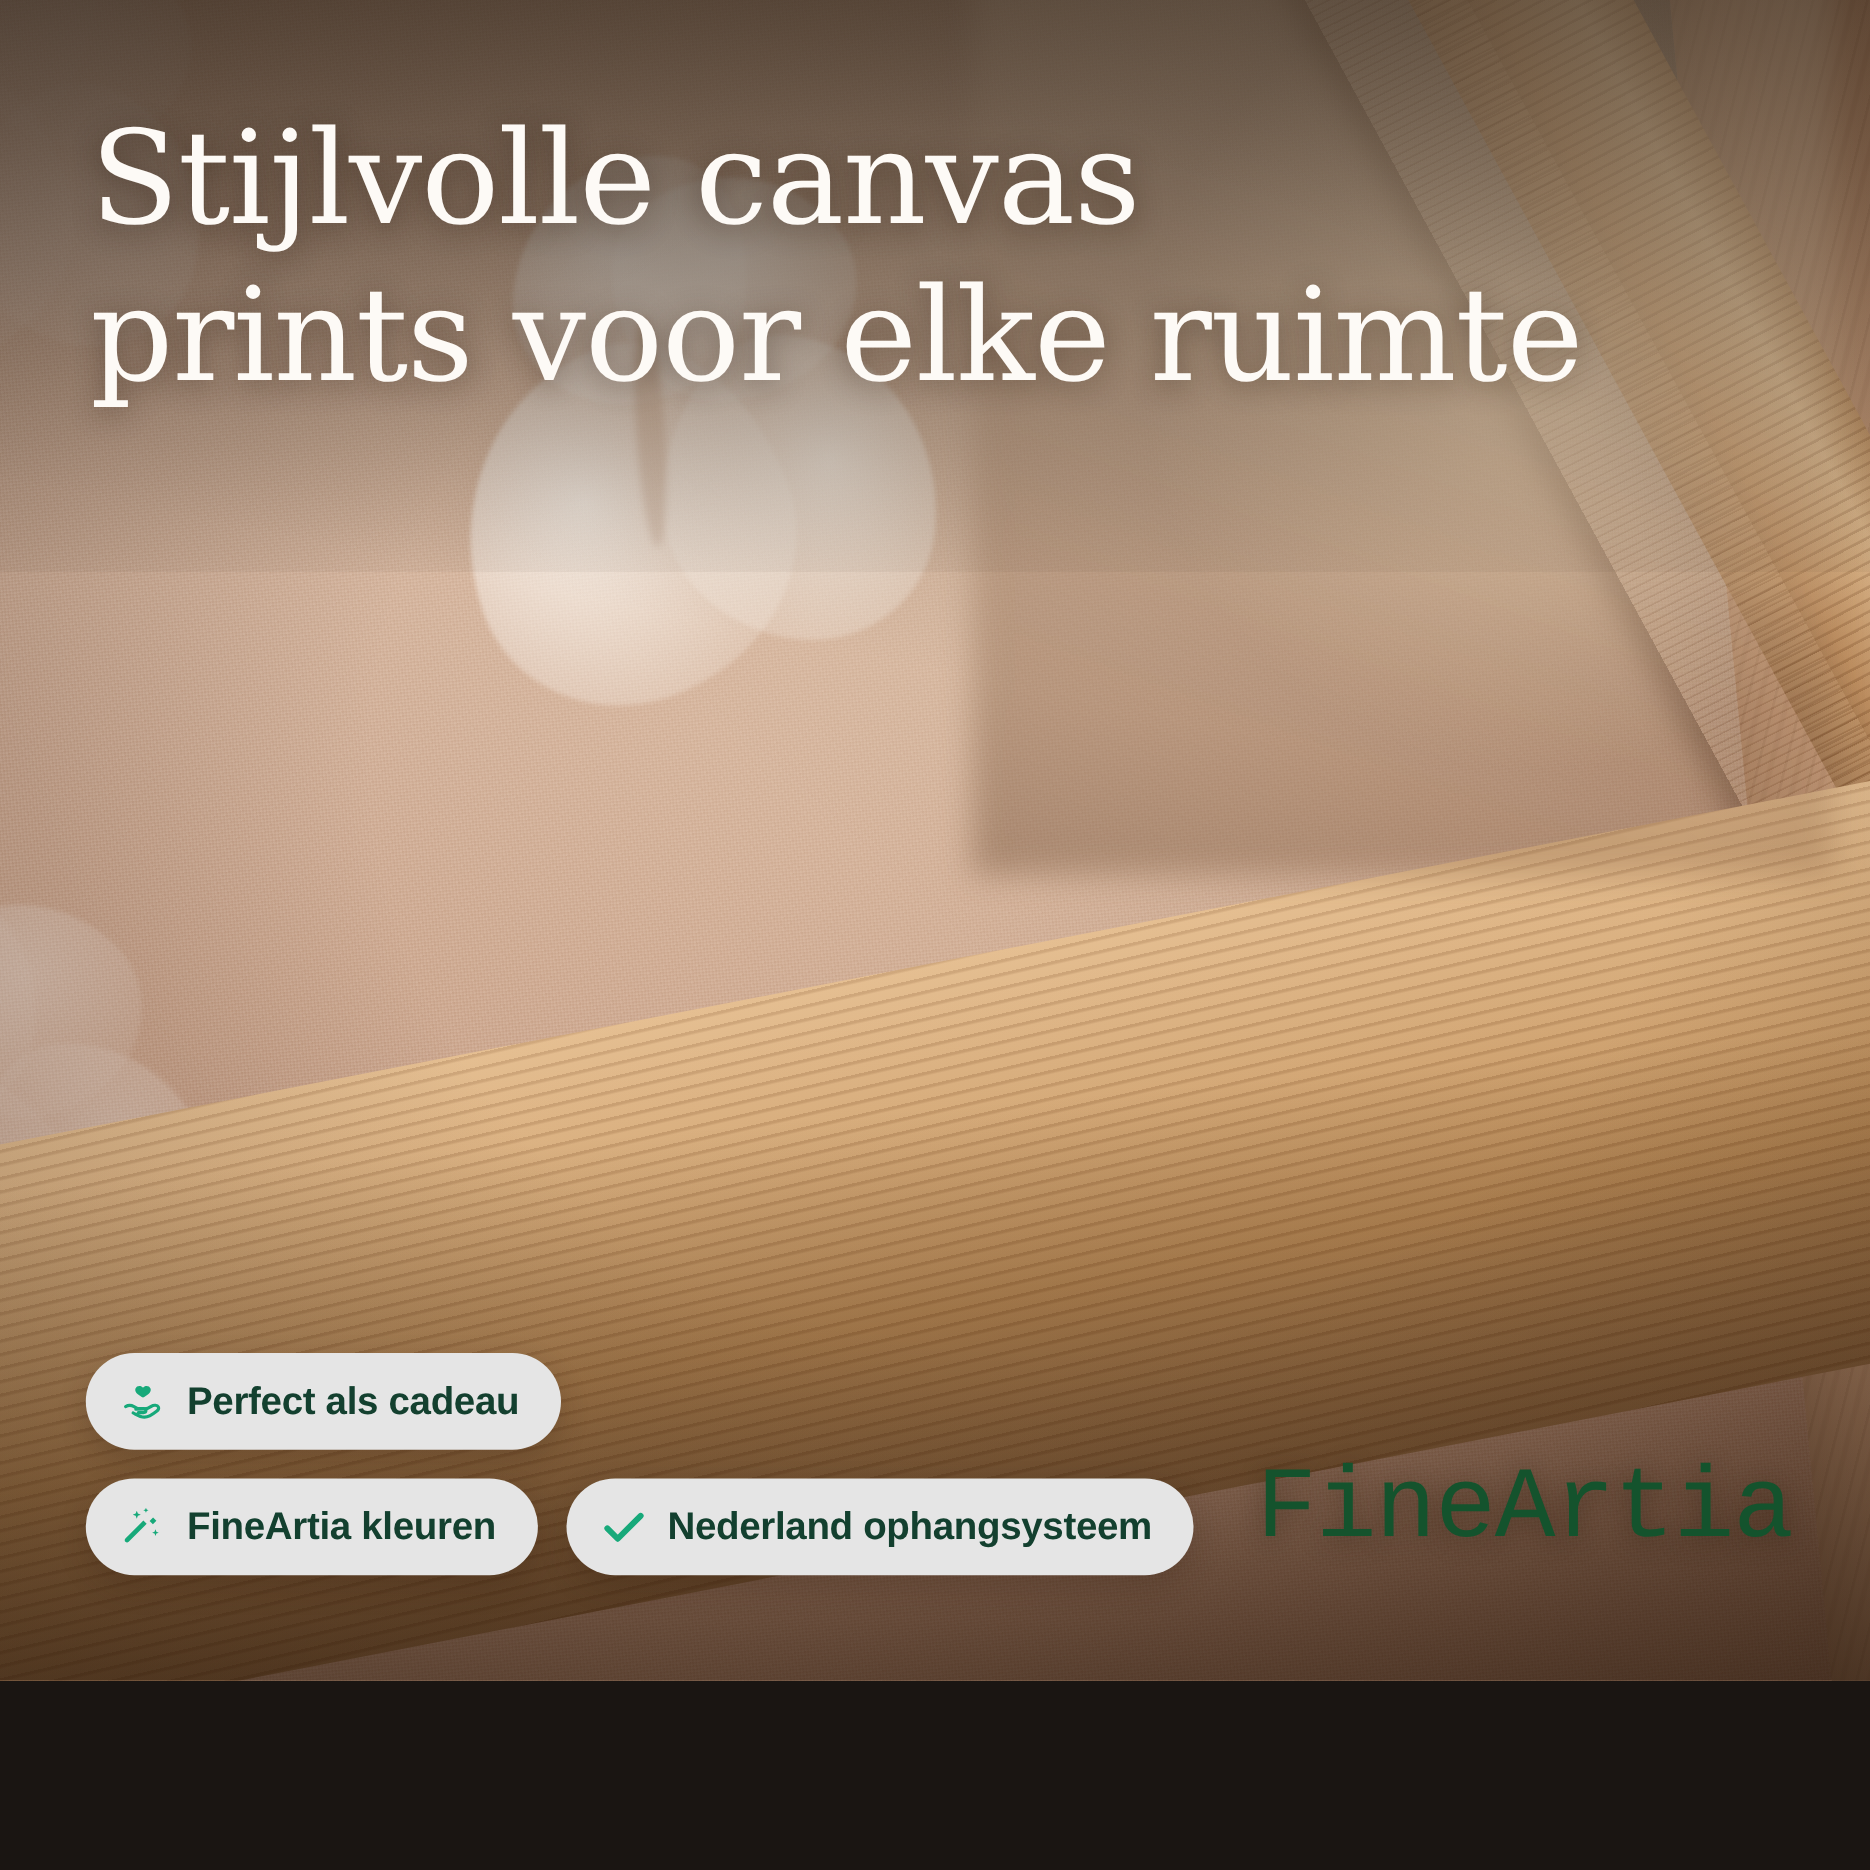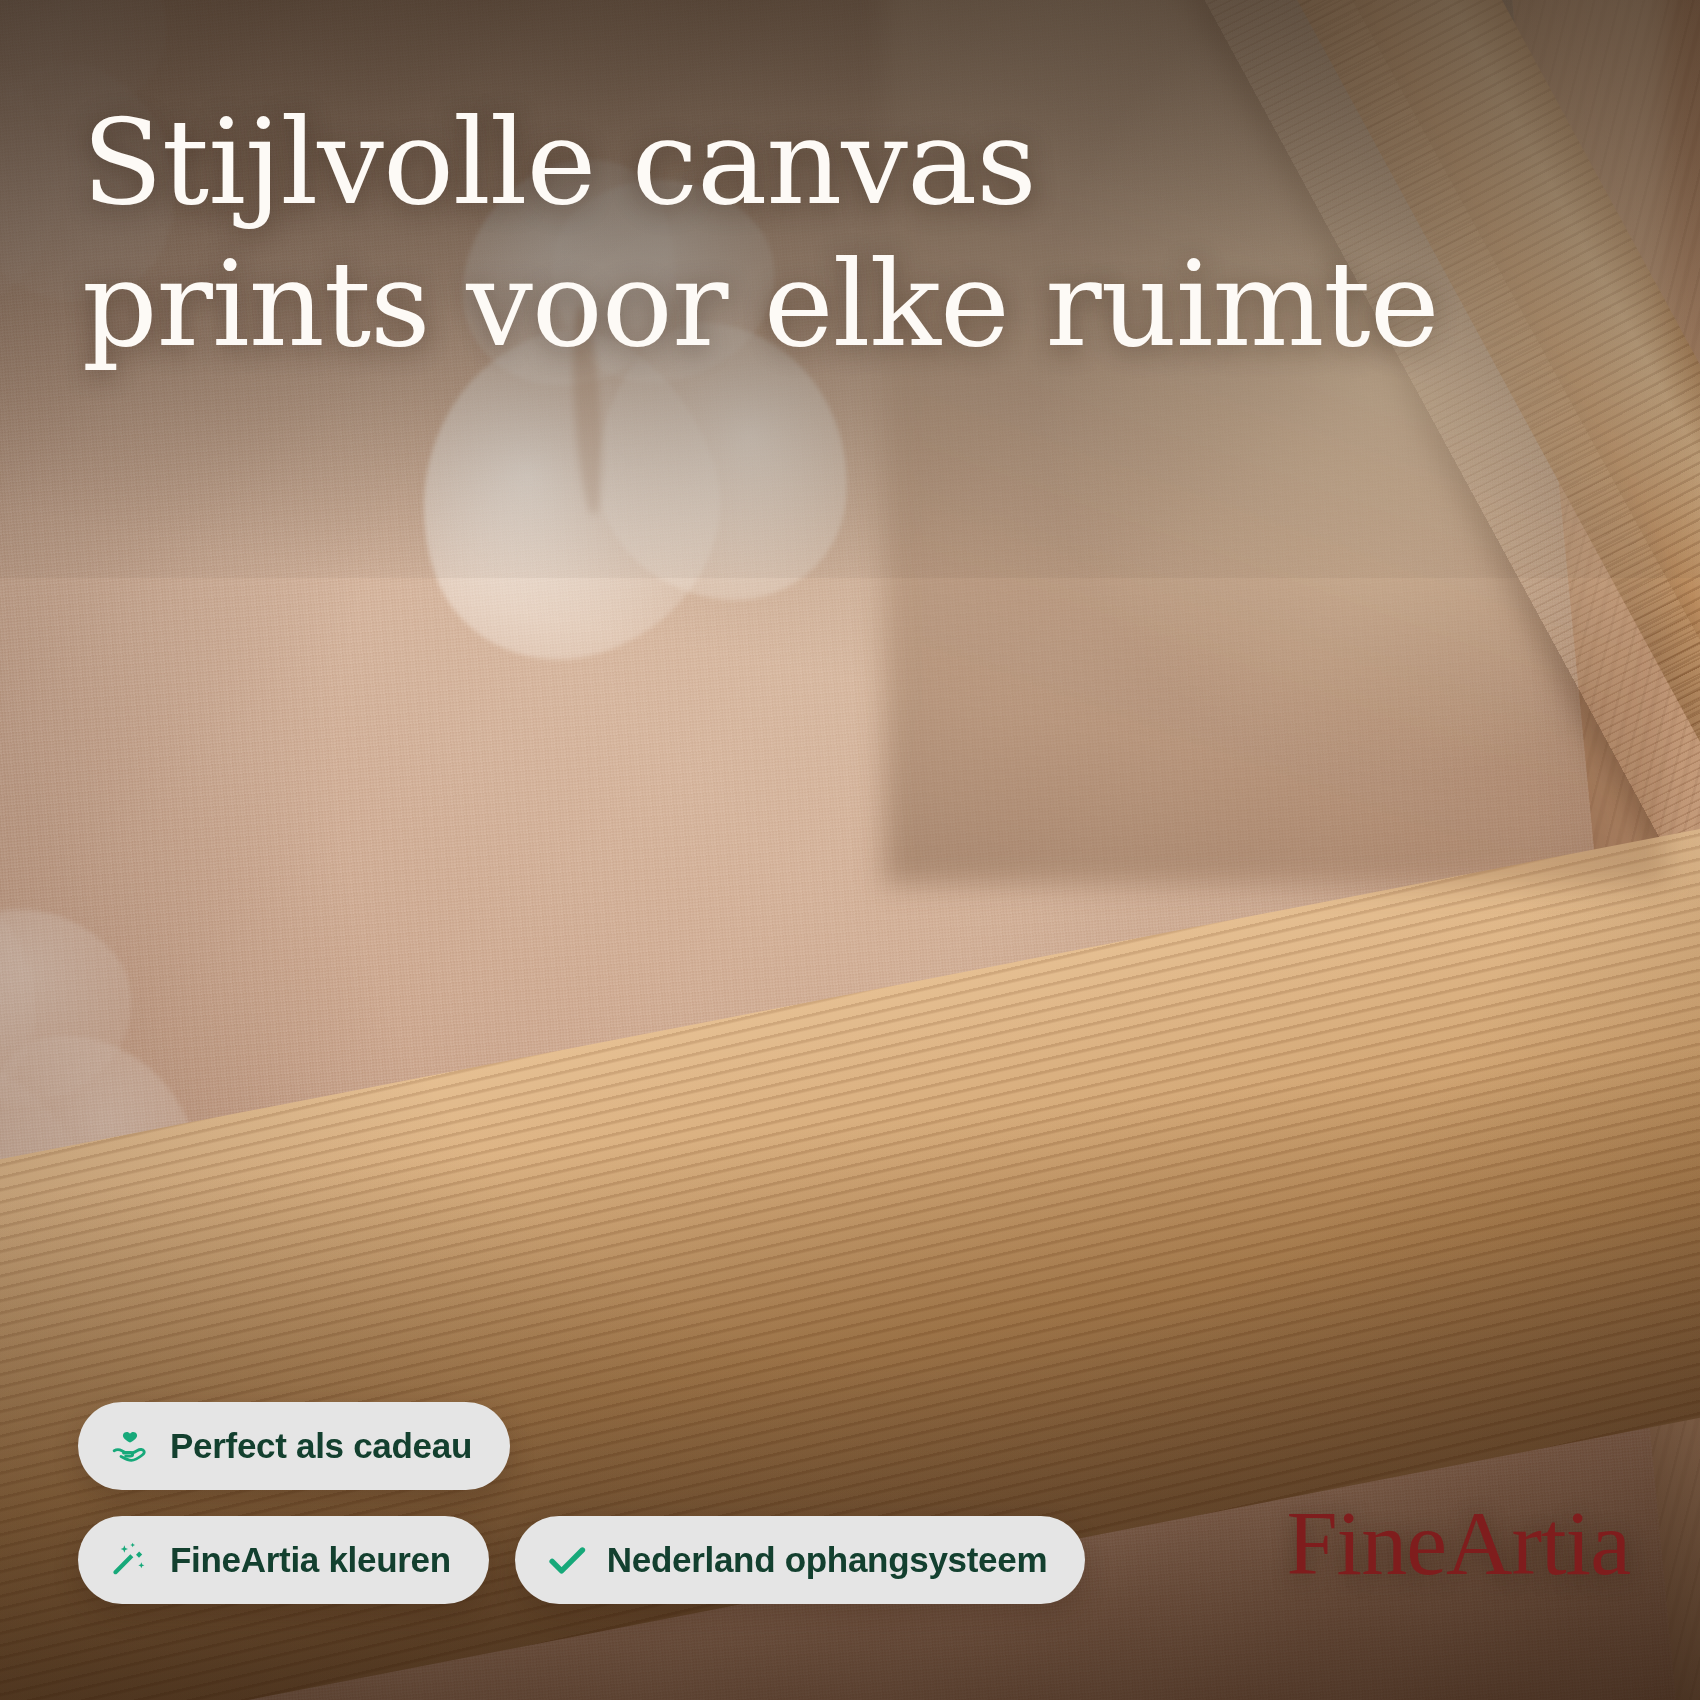--- a/index.html
+++ b/index.html
@@ -14,7 +14,7 @@
   #ad {
     position: relative;
     width: 1700px;
-    height: 1700px;
+    height: 1528px;
     overflow: hidden;
     background: #c89a78;
   }

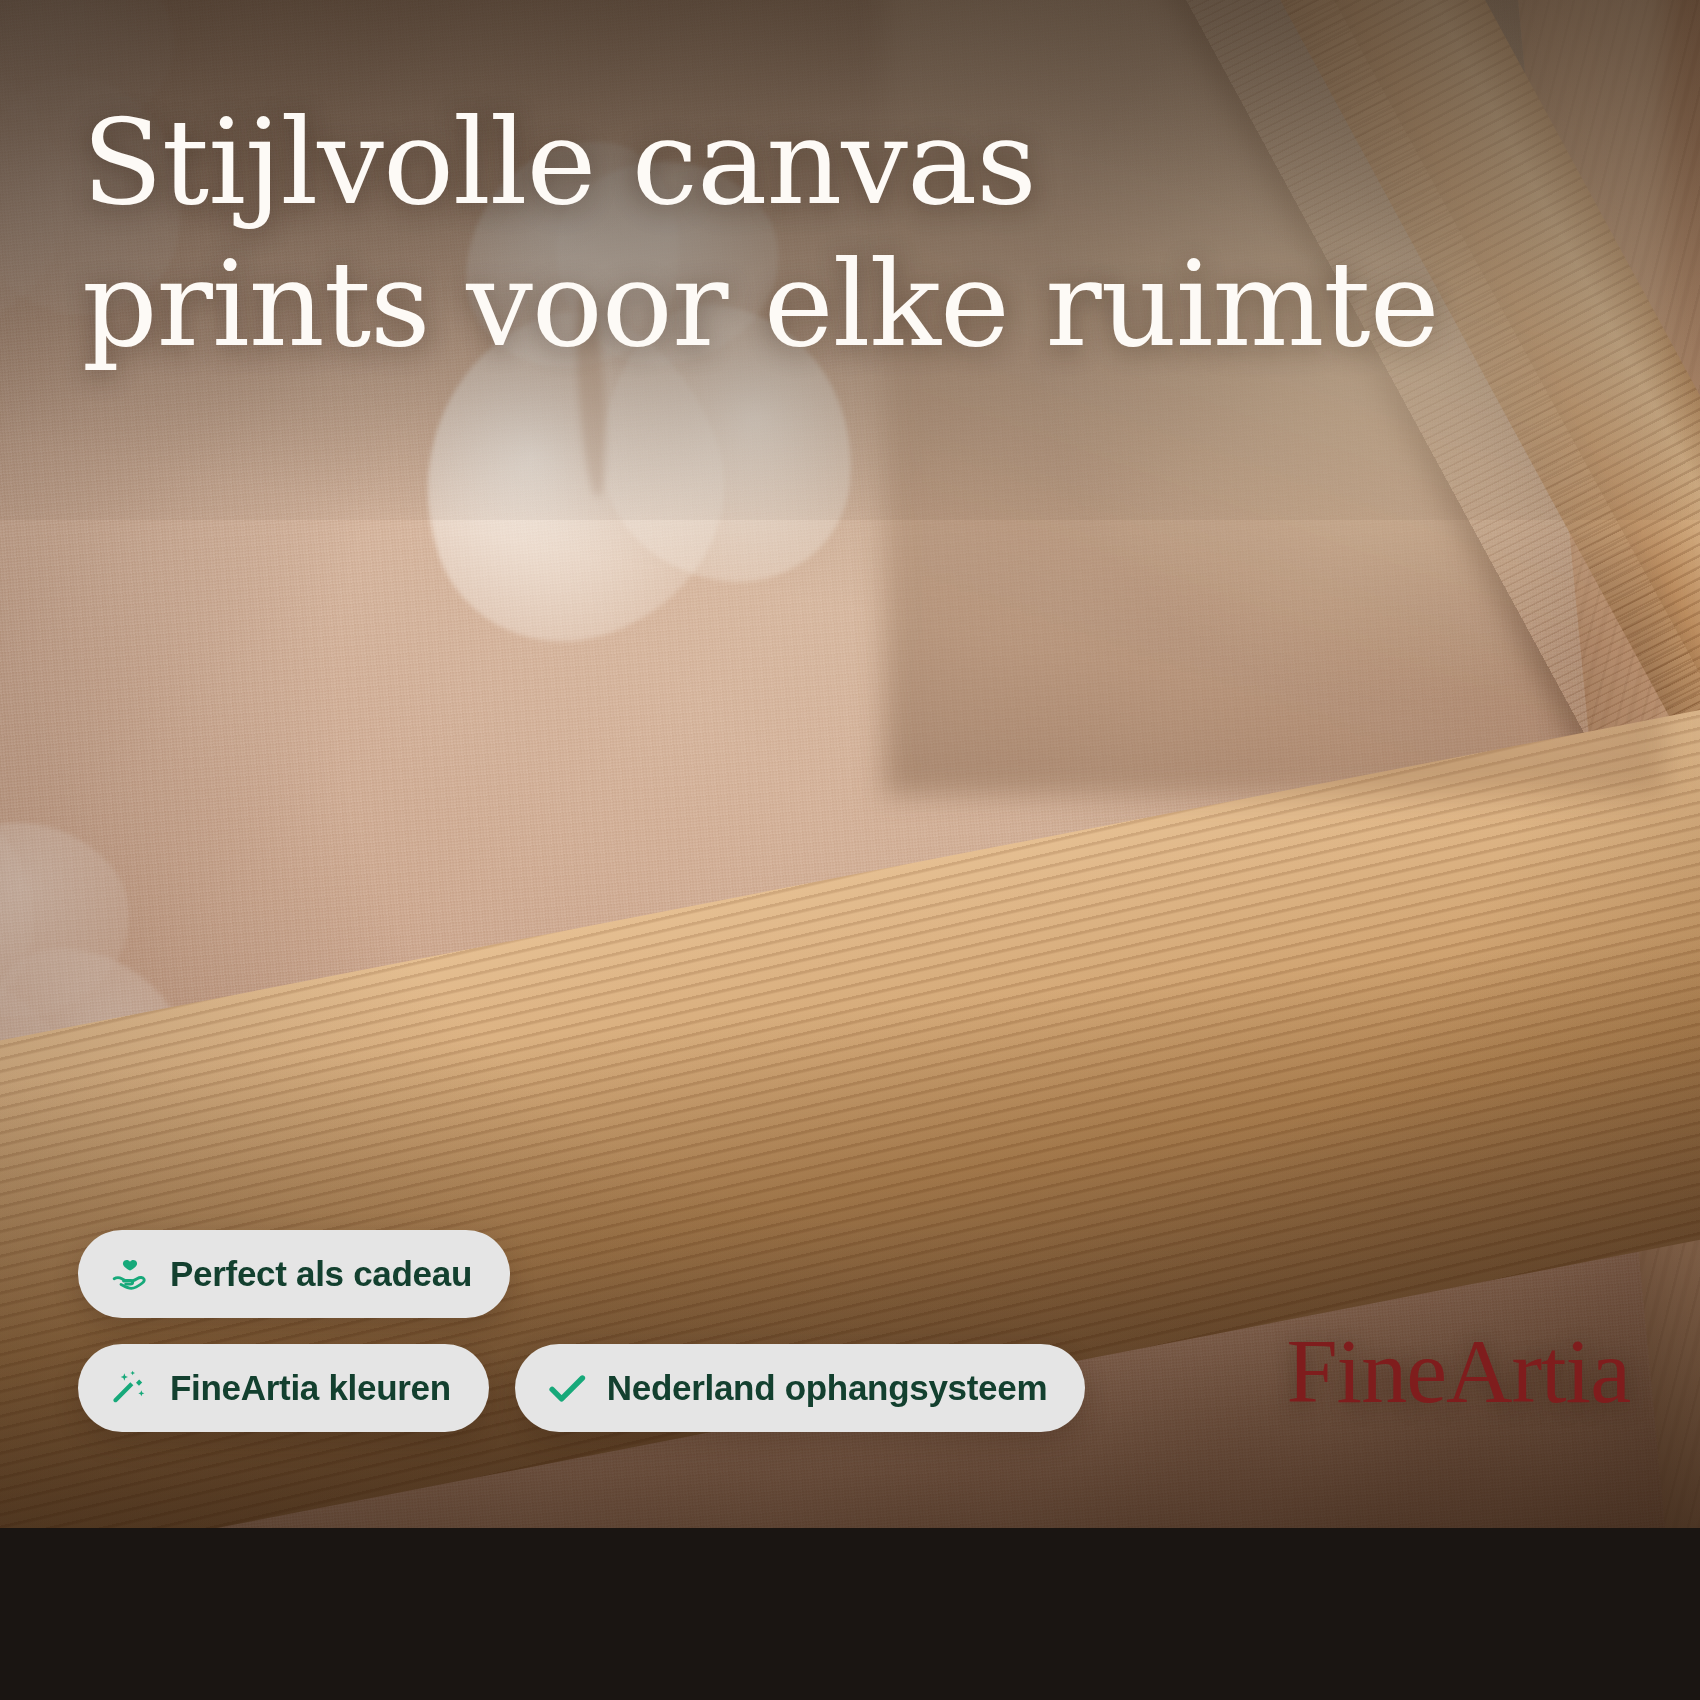--- a/index.html
+++ b/index.html
@@ -340,9 +340,9 @@
     position: absolute;
     right: 70px;
     bottom: 104px;
-    font-family: Liberation Serif, serif;
+    font-family: Liberation Mono, monospace;
     font-size: 92px;
-    color: #7f1d1d;
+    color: #14532d;
     letter-spacing: -1px;
     text-shadow: 0 4px 22px rgba(40,22,10,0.40);
     margin-left: 34px;

